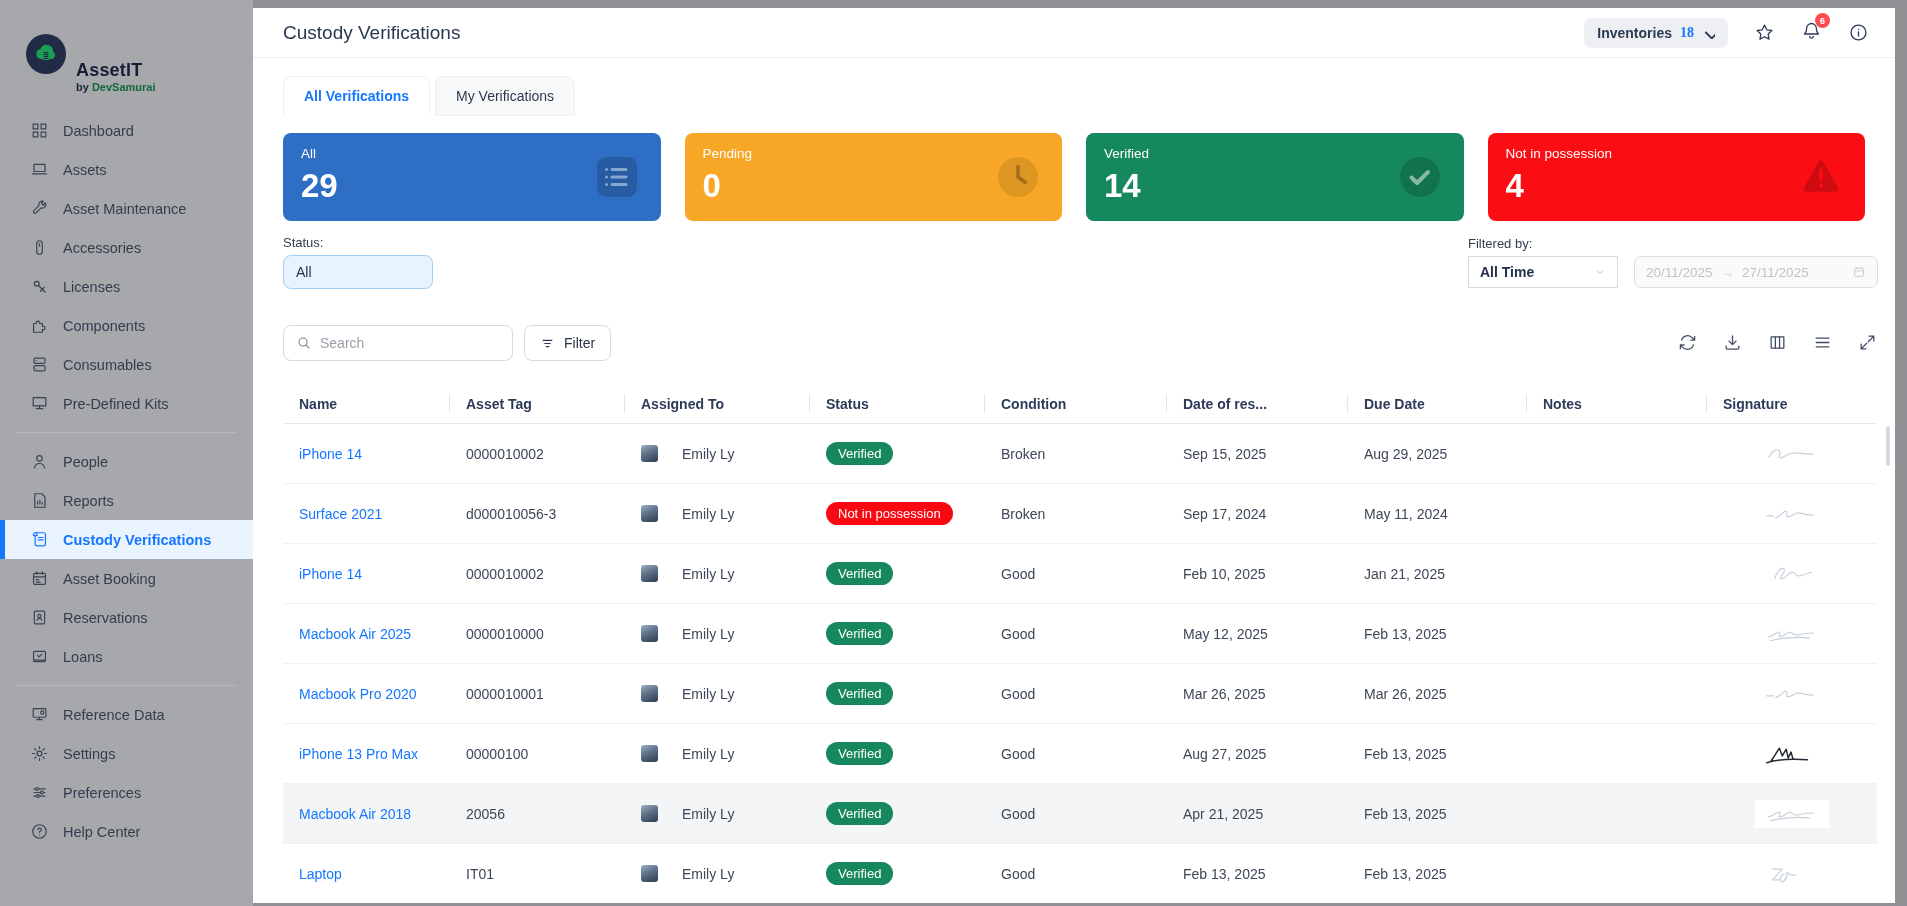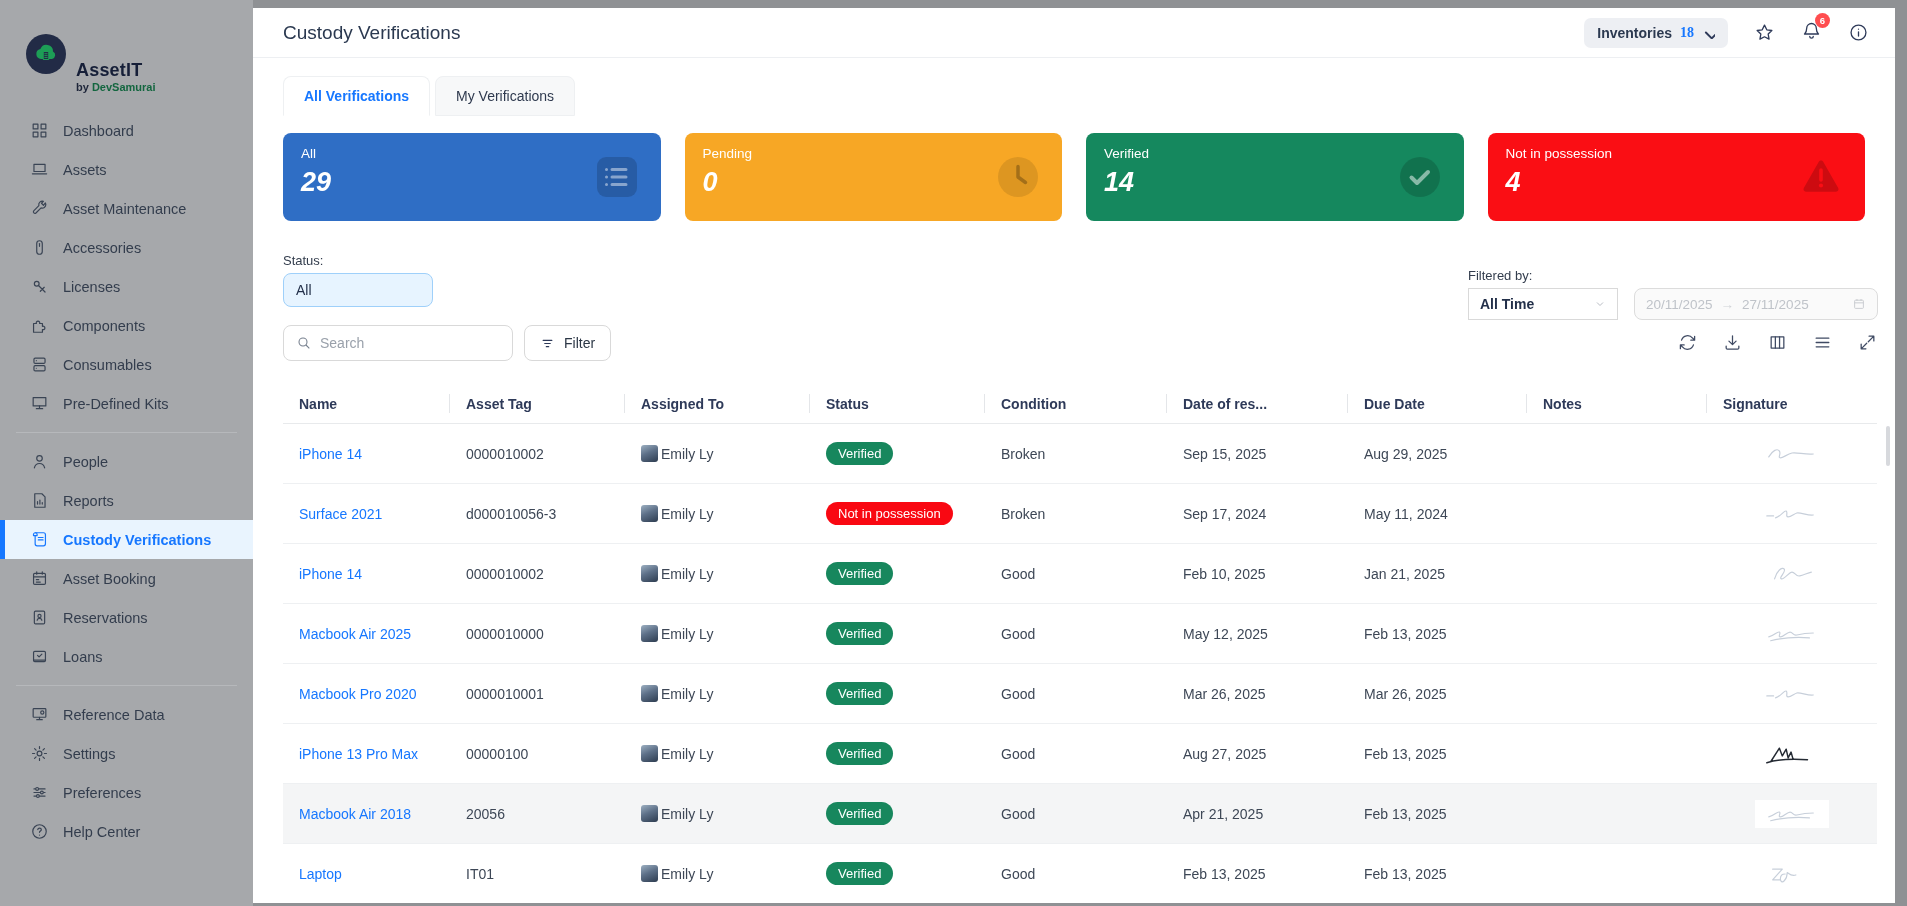--- a/index.html
+++ b/index.html
@@ -44,7 +44,7 @@
   .cards { display:grid; grid-template-columns:repeat(4,1fr); gap:24px; margin:17px 30px 0 30px; }
   .card { height:88px; border-radius:8px; color:#fff; padding:13px 18px; position:relative; cursor:pointer; }
   .card .c-label { font-size:13.5px; font-weight:500; }
-  .card .c-value { font-size:27px; font-weight:700; margin-top:6px;font-style:italic; }
+  .card .c-value { font-size:33px; font-weight:700; margin-top:6px; }
   .card .c-icon { position:absolute; right:22px; top:50%; transform:translateY(-50%); }
 
   

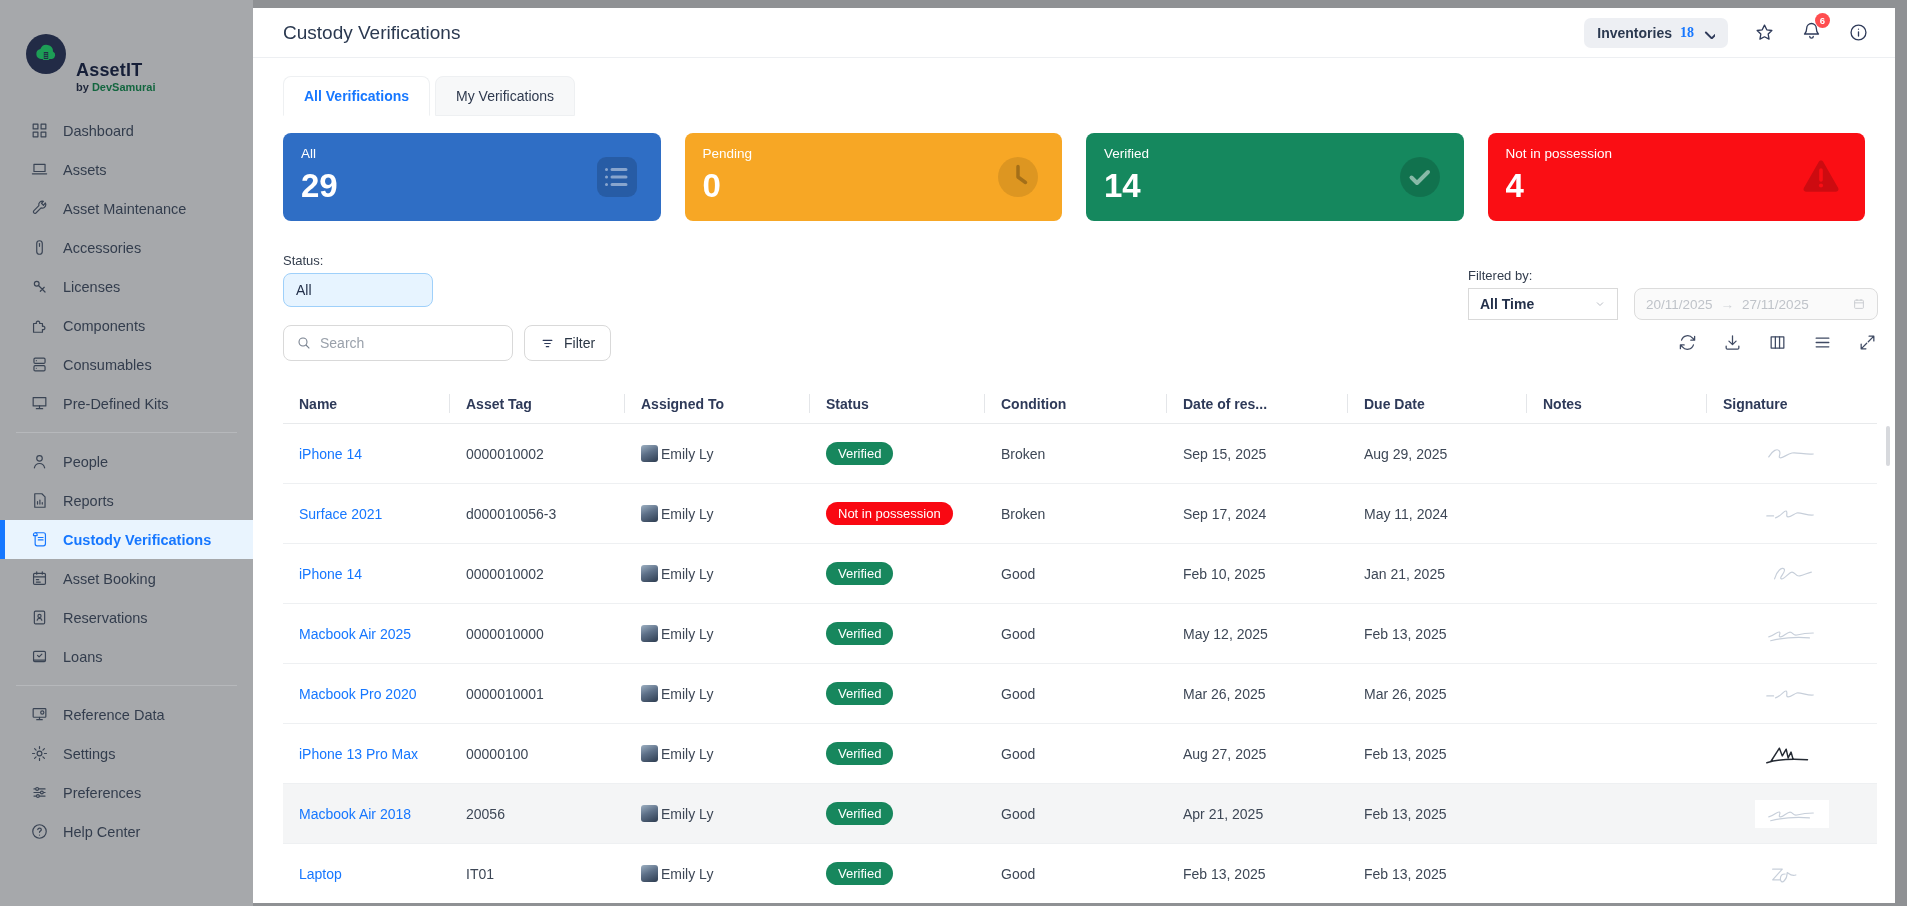--- a/index.html
+++ b/index.html
@@ -49,7 +49,7 @@
 
   
   .status-block { margin:14px 30px 0 30px; }
-  .flabel { font-size:13px; color:#333d4d;margin-top:32px; }
+  .flabel { font-size:13px; color:#333d4d; }
   .status-select { margin-top:5px; width:150px; height:34px; background:#e7f4ff; border:1px solid #9fd0fa; border-radius:8px; display:flex; align-items:center; padding:0 12px; font-size:14px; color:#23304a; cursor:pointer; }
   .filtered-by { position:absolute; left:1215px; top:228px; }
   .fb-controls { display:flex; gap:16px; margin-top:5px; }

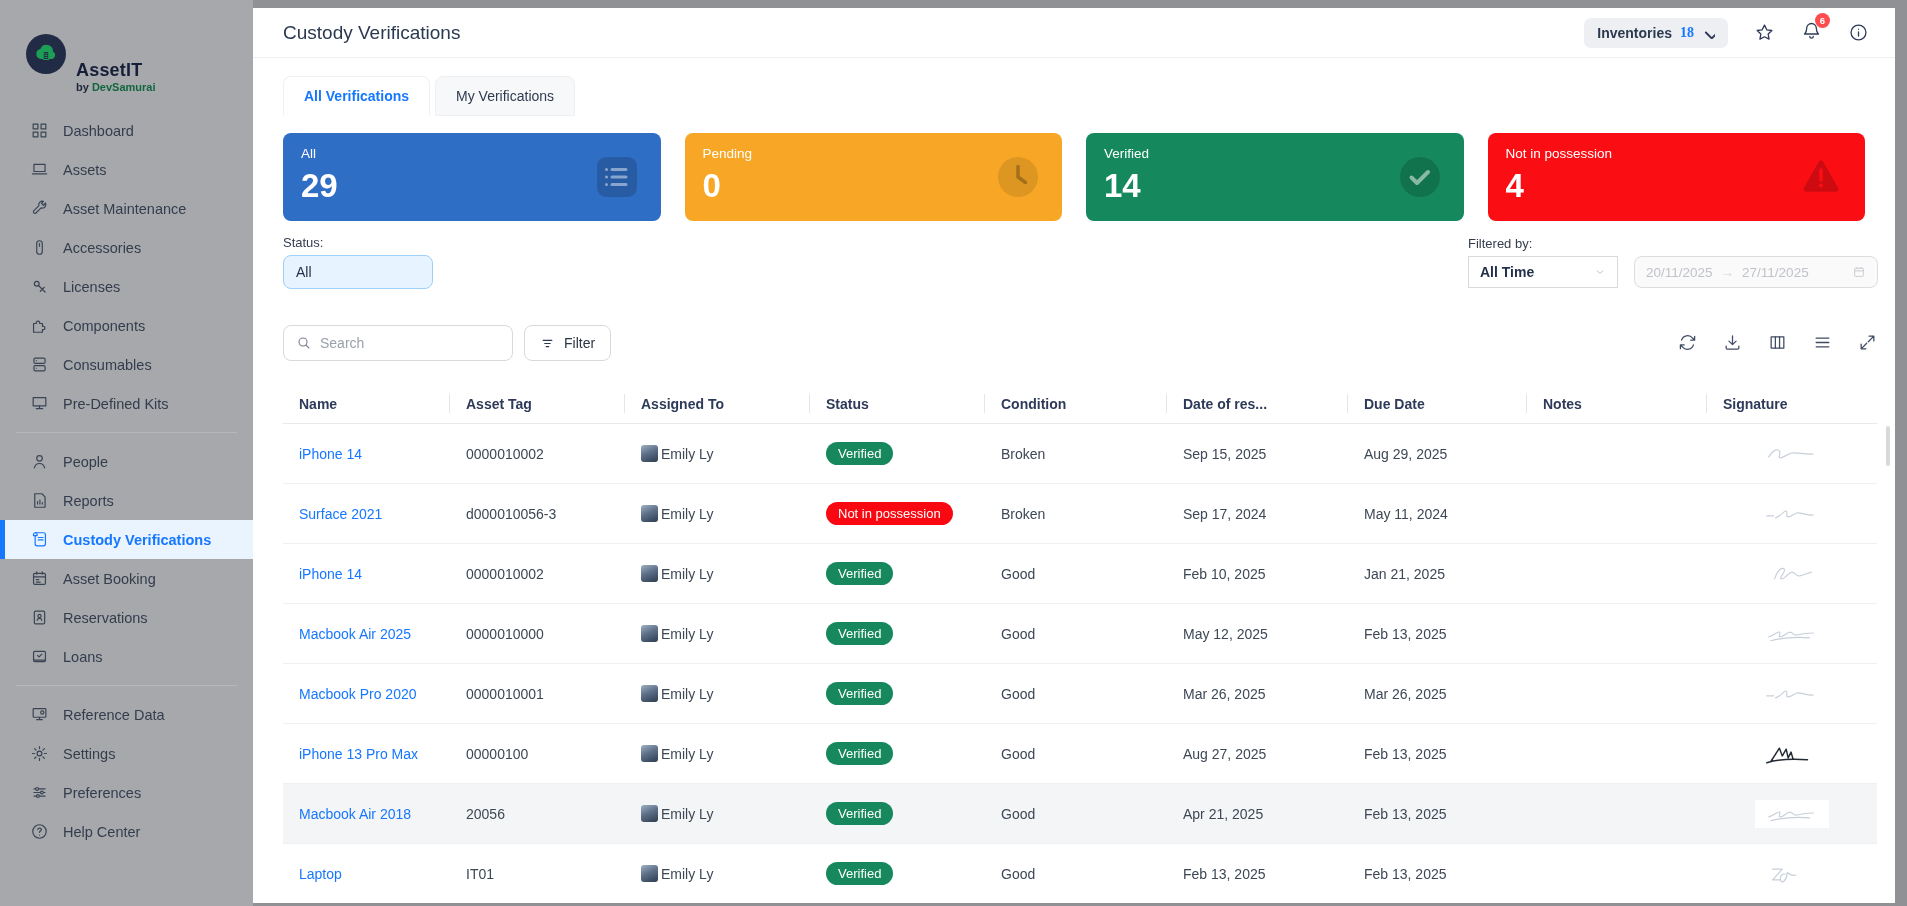--- a/index.html
+++ b/index.html
@@ -80,7 +80,7 @@
   .tbl-row.hl { background:#f4f5f6; }
   .td { display:flex; align-items:center; padding-left:16px; font-size:14px; color:#3d4756; overflow:hidden; white-space:nowrap; }
   .td.name a { color:#1677ff; text-decoration:none; }
-  .assignee { display:flex; align-items:center; gap:3px; }
+  .assignee { display:flex; align-items:center; gap:24px; }
   .avatar { width:17px; height:17px; border-radius:3px; background:linear-gradient(155deg,#9db0c2 0%,#5d7088 45%,#2d3c50 100%); flex:0 0 auto; }
   .pill { color:#fff; font-size:13px; font-weight:500; padding:4px 12px; border-radius:13px; white-space:nowrap; }
   .td.sig { justify-content:center; padding-left:0; }

